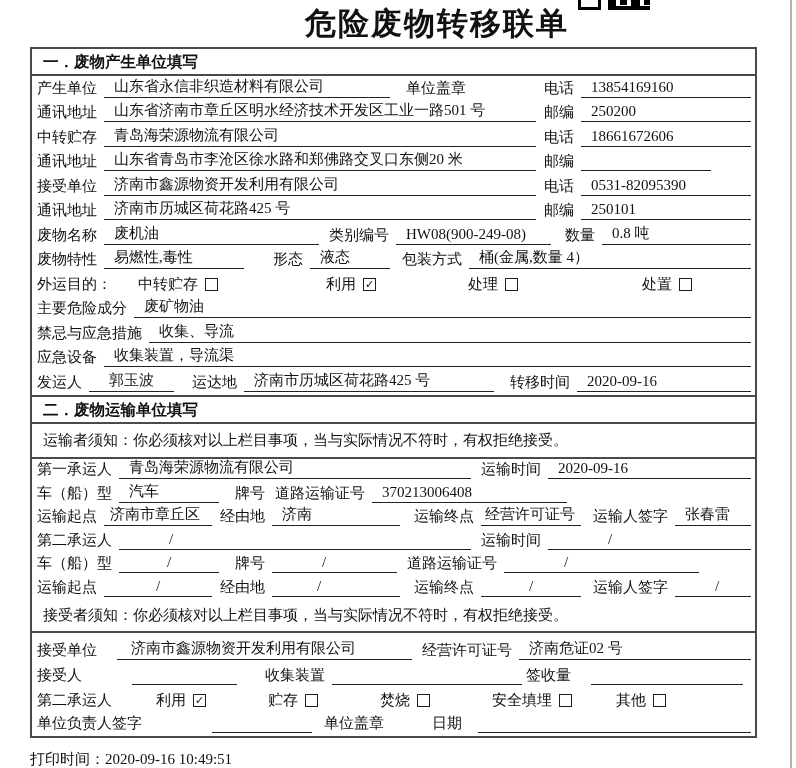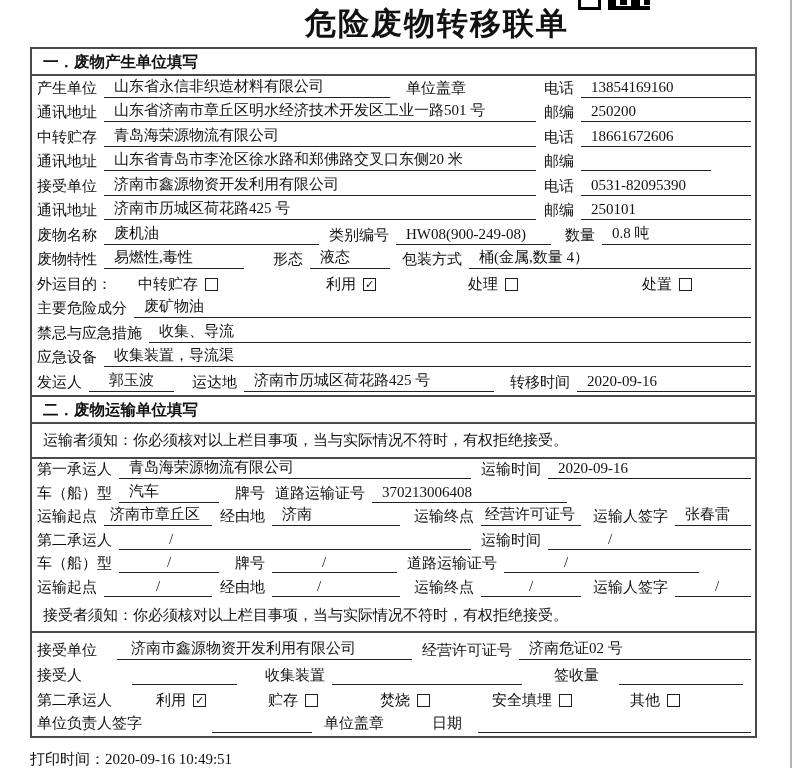--- a/index.html
+++ b/index.html
@@ -251,7 +251,7 @@
         <span class="uv" style="width:105px;margin-left:50px"></span>
         <span class="lbl" style="margin-left:28px">收集装置</span>
         <span class="uv" style="width:190px"></span>
-        <span class="lbl" style="margin-left:32px">签收量</span>
+        <span class="lbl" style="margin-left:4px">签收量</span>
         <span class="uv grow" style="margin-left:20px;margin-right:8px"></span>
       </div>
 

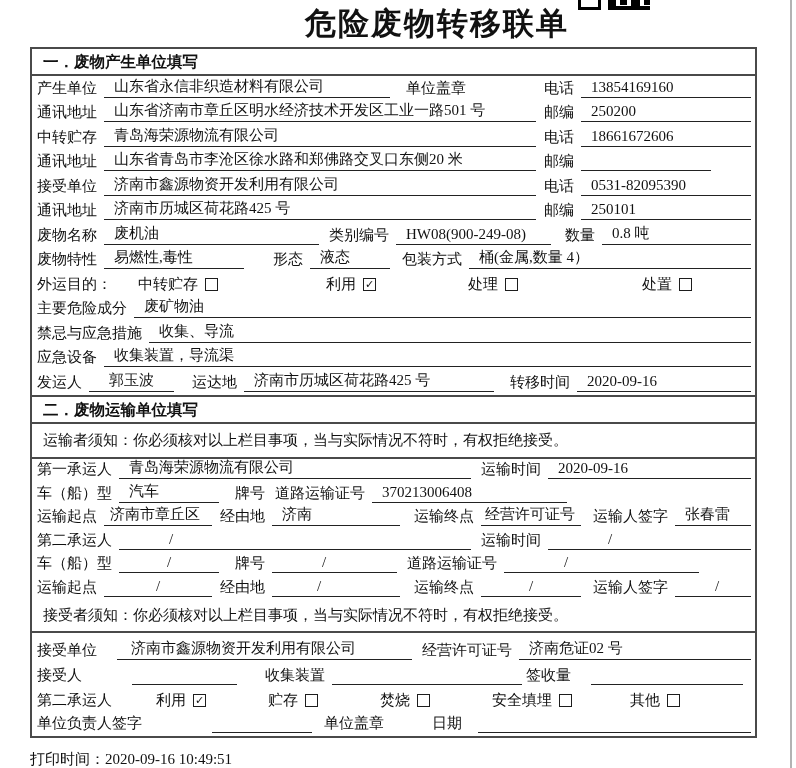--- a/index.html
+++ b/index.html
@@ -265,7 +265,7 @@
         <span class="cb"></span>
         <span class="lbl" style="margin-left:62px">安全填埋</span>
         <span class="cb"></span>
-        <span class="lbl" style="margin-left:58px">其他</span>
+        <span class="lbl" style="margin-left:44px">其他</span>
         <span class="cb"></span>
       </div>
 

